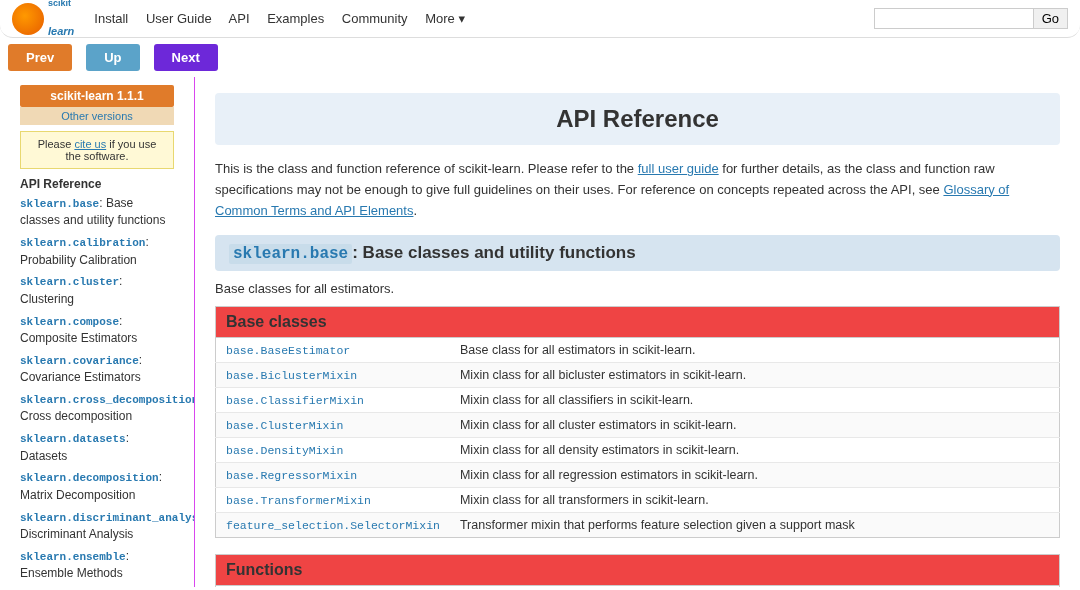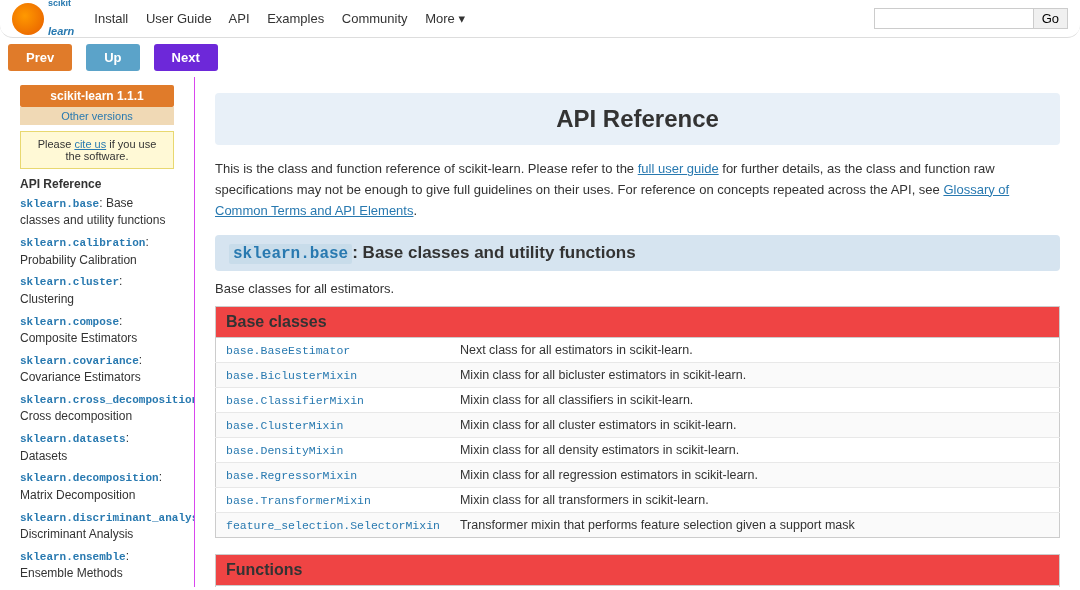--- a/index.html
+++ b/index.html
@@ -323,7 +323,7 @@
         <tbody id="base-classes-tbody">
             <tr>
               <td><a class="mono-link">base.BaseEstimator</a></td>
-              <td class="plain-text">Next class for all estimators in scikit-learn.</td>
+              <td class="plain-text">Base class for all estimators in scikit-learn.</td>
             </tr>
             <tr>
               <td><a class="mono-link">base.BiclusterMixin</a></td>

